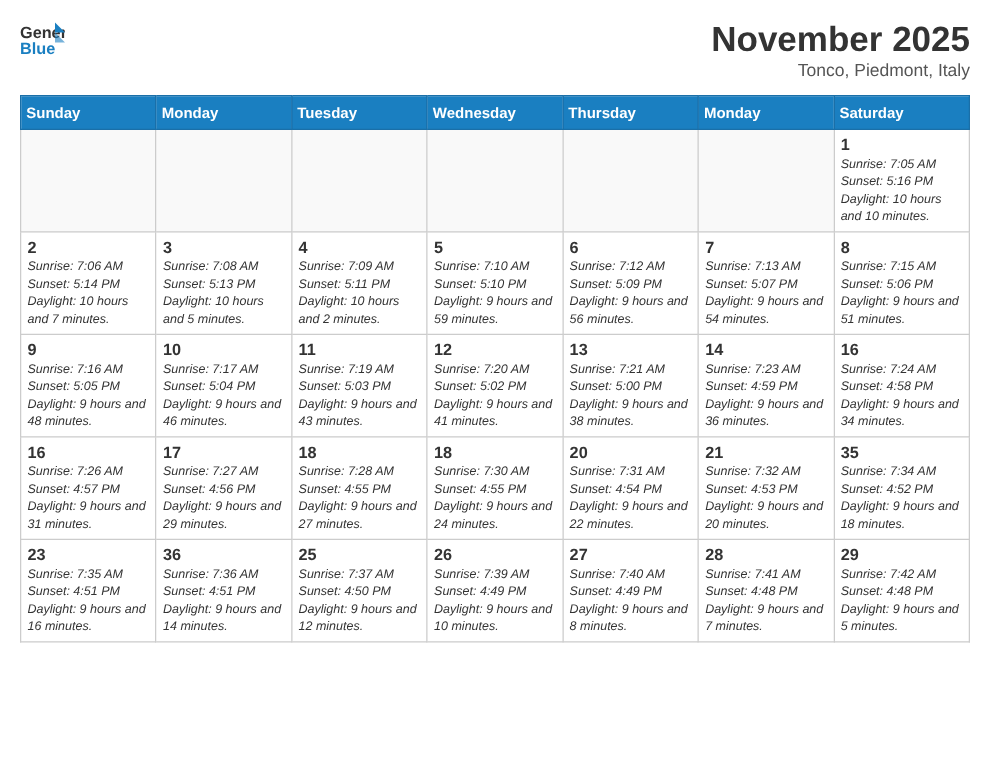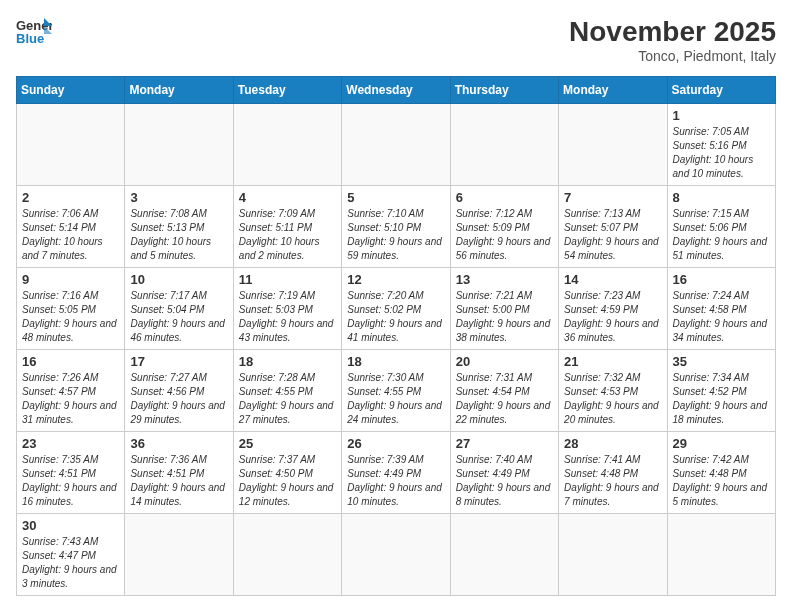--- a/index.html
+++ b/index.html
@@ -242,18 +242,6 @@
     <div class="day-info">Sunrise: 7:42 AM<br>Sunset: 4:48 PM<br>Daylight: 9 hours and 5 minutes.</div>
   </td>
       </tr>
-      <tr class="week-row">
-        <td>
-    <span class="day-number">30</span>
-    <div class="day-info">Sunrise: 7:43 AM<br>Sunset: 4:47 PM<br>Daylight: 9 hours and 3 minutes.</div>
-  </td>
-        <td class="empty-cell"></td>
-        <td class="empty-cell"></td>
-        <td class="empty-cell"></td>
-        <td class="empty-cell"></td>
-        <td class="empty-cell"></td>
-        <td class="empty-cell"></td>
-      </tr>
     </tbody>
 </table>
 

